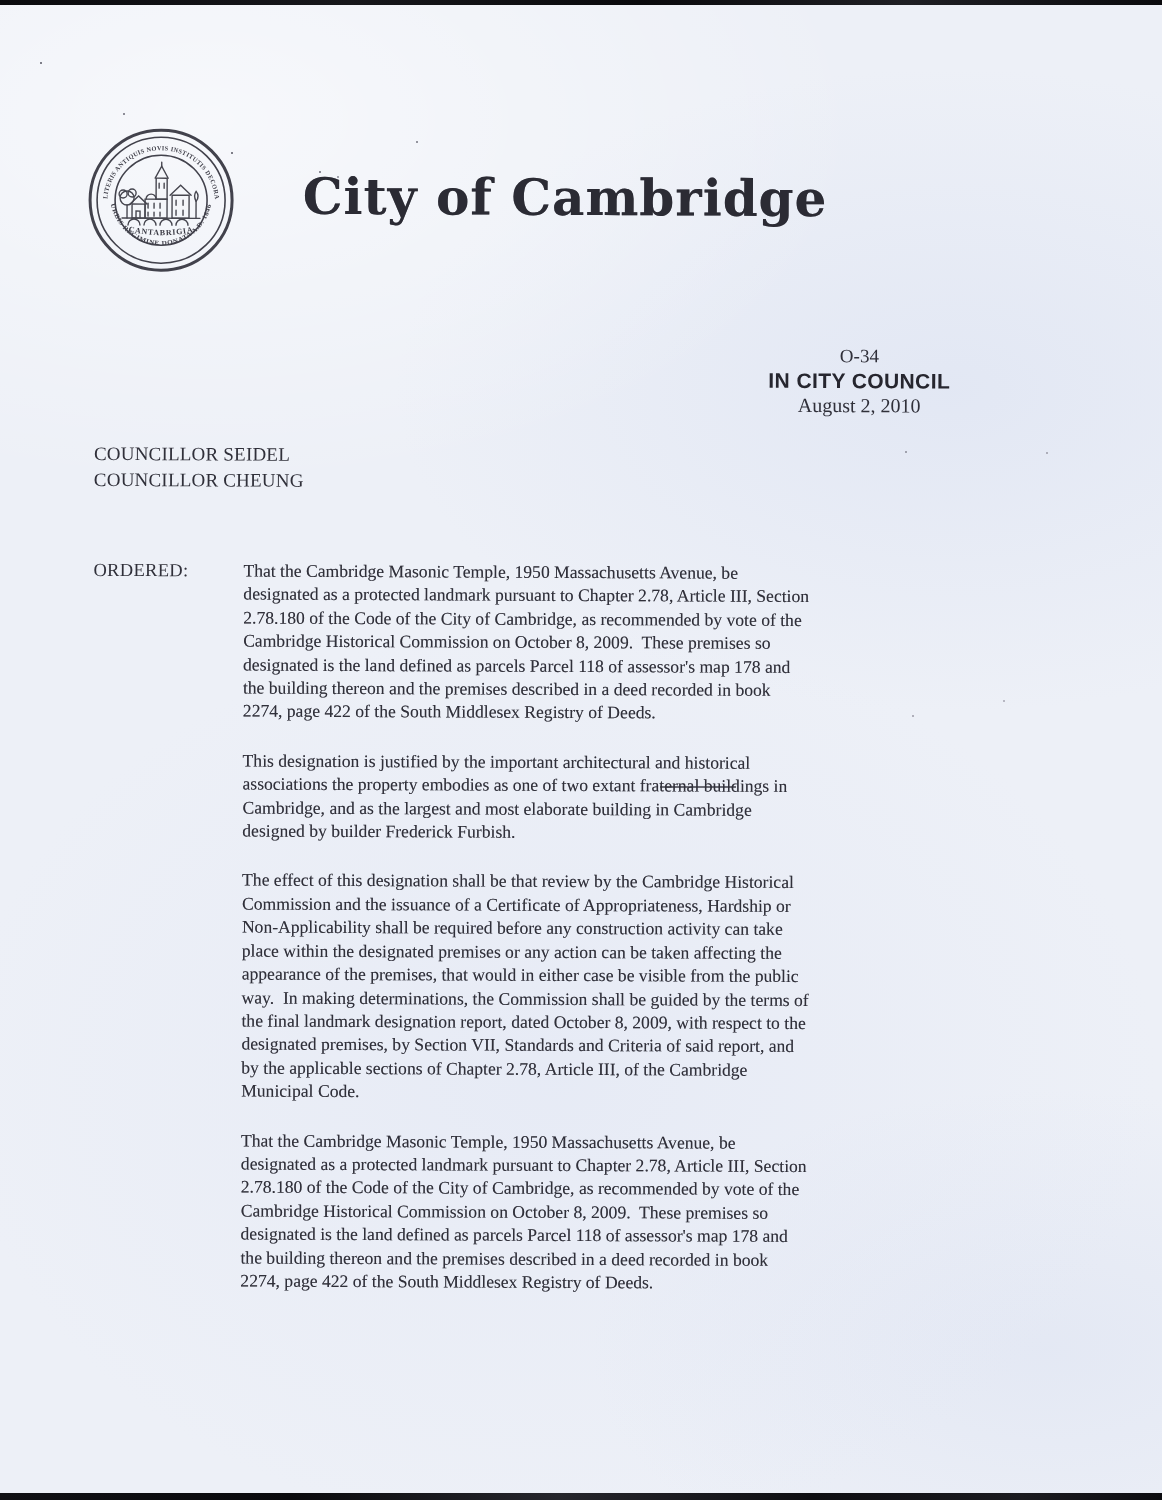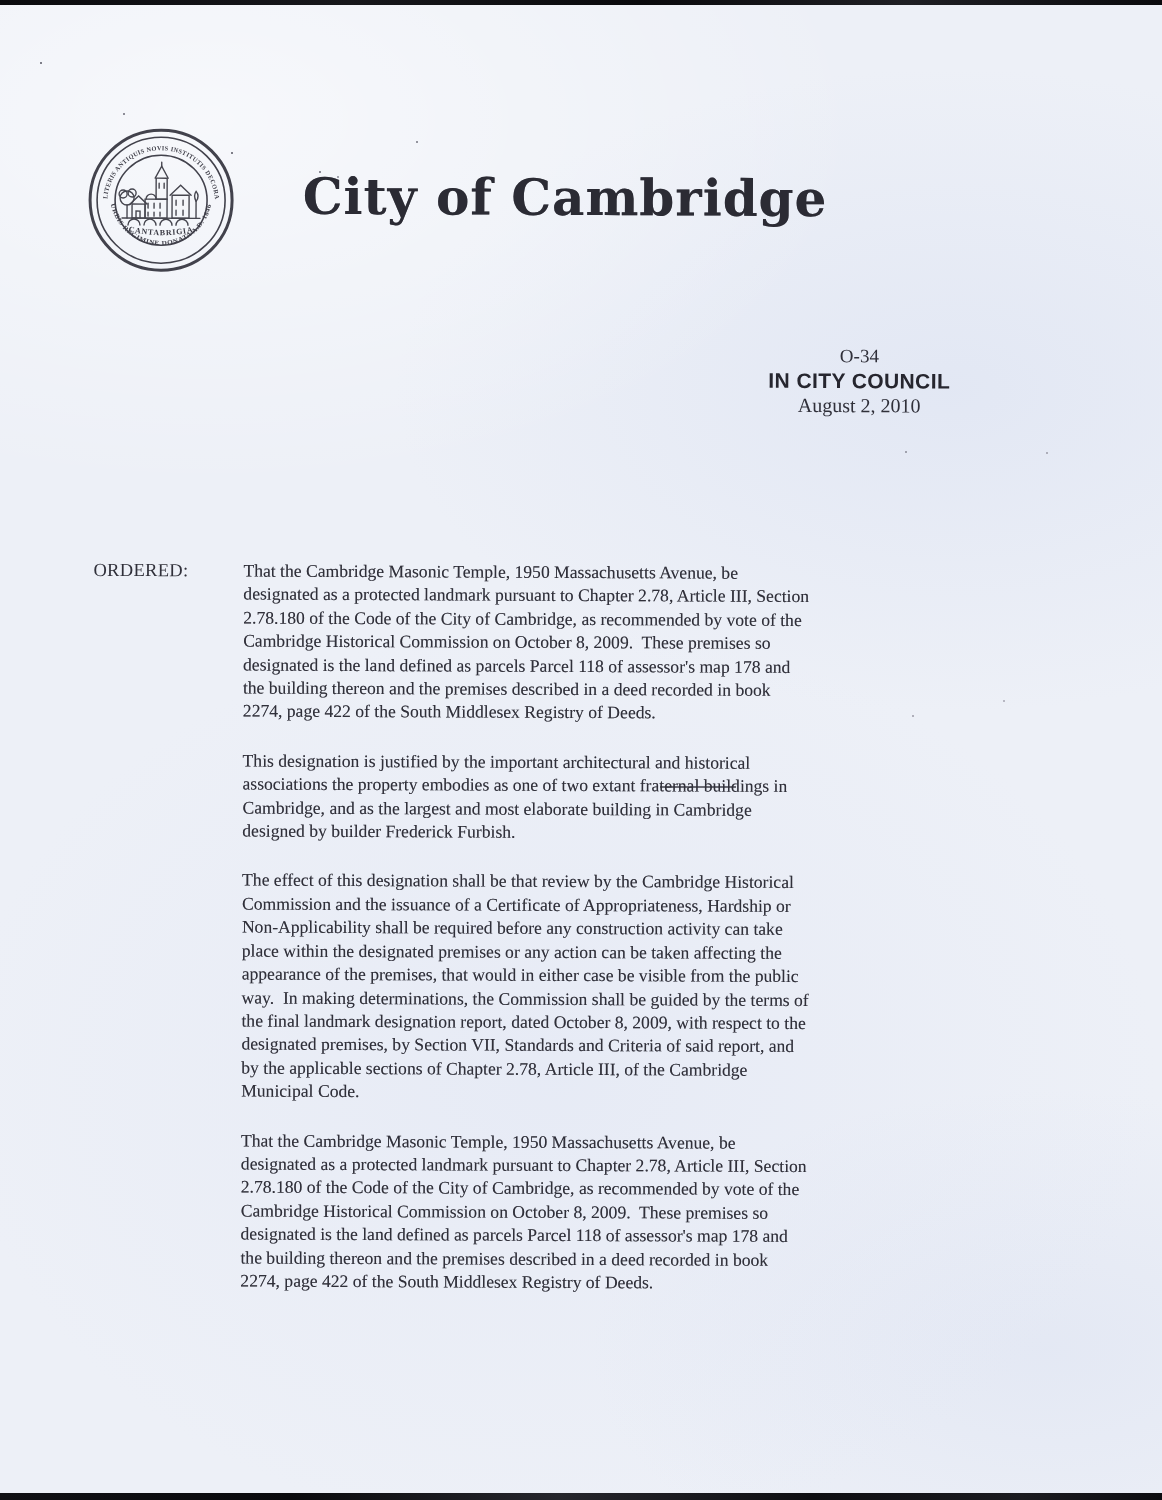--- a/index.html
+++ b/index.html
@@ -215,6 +215,10 @@
       <div class="council-date">August 2, 2010</div>
     </div>
 
+    <div class="sponsors">
+      <div>COUNCILLOR SEIDEL</div>
+      <div>COUNCILLOR CHEUNG</div>
+    </div>
 
     <div class="ordered">
       <div class="ordered-label">ORDERED:</div>

